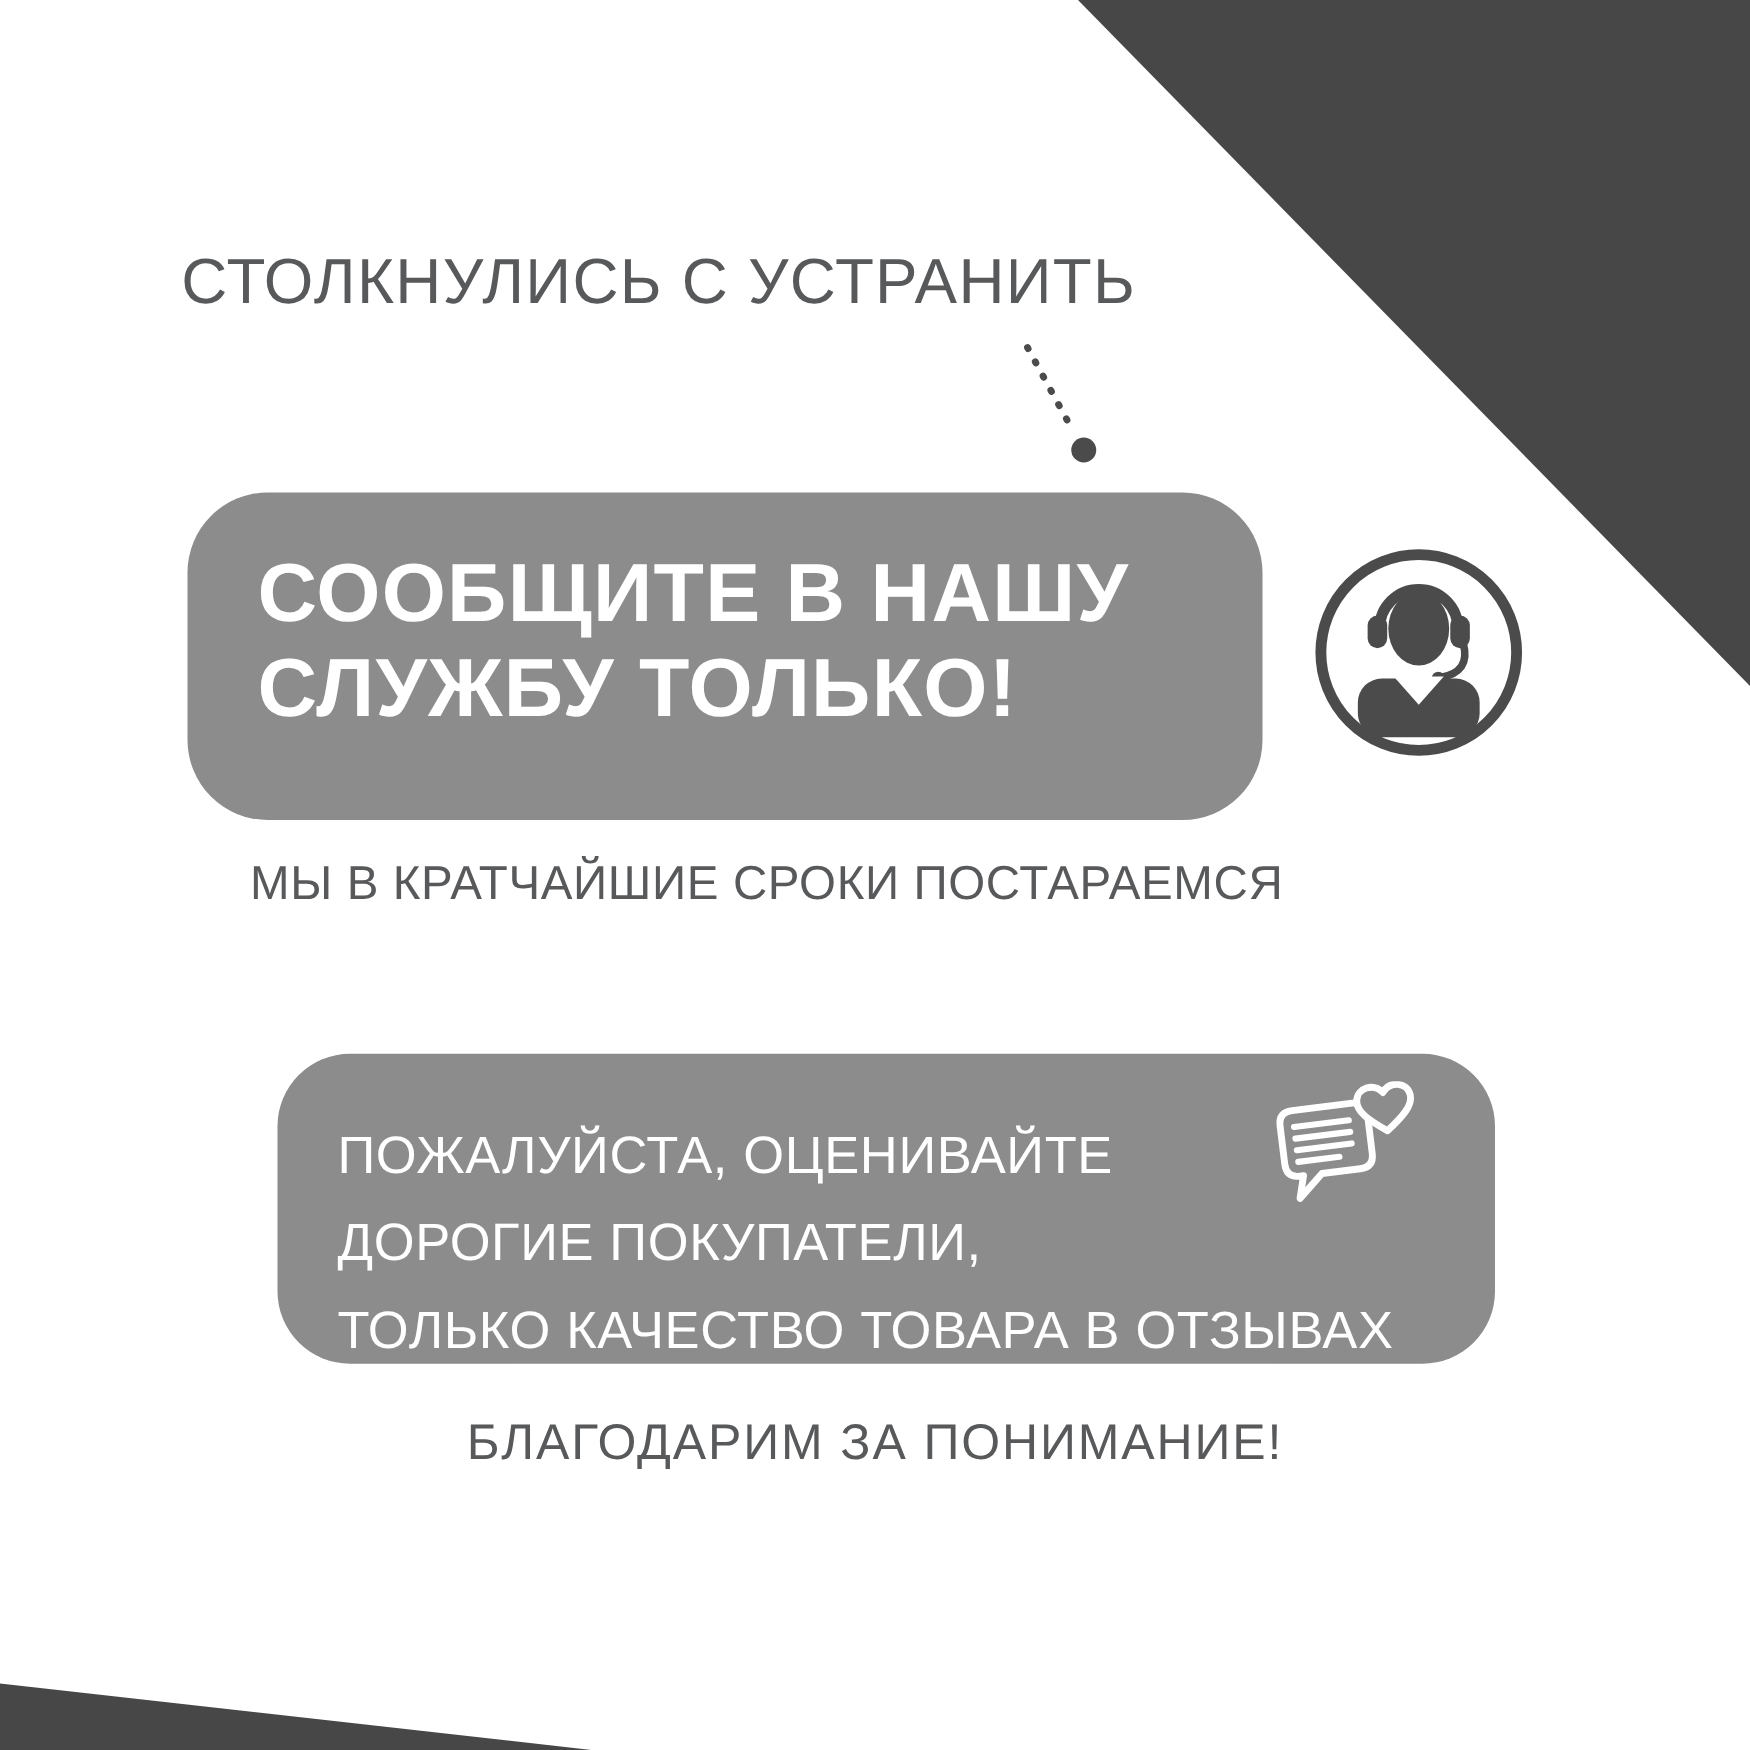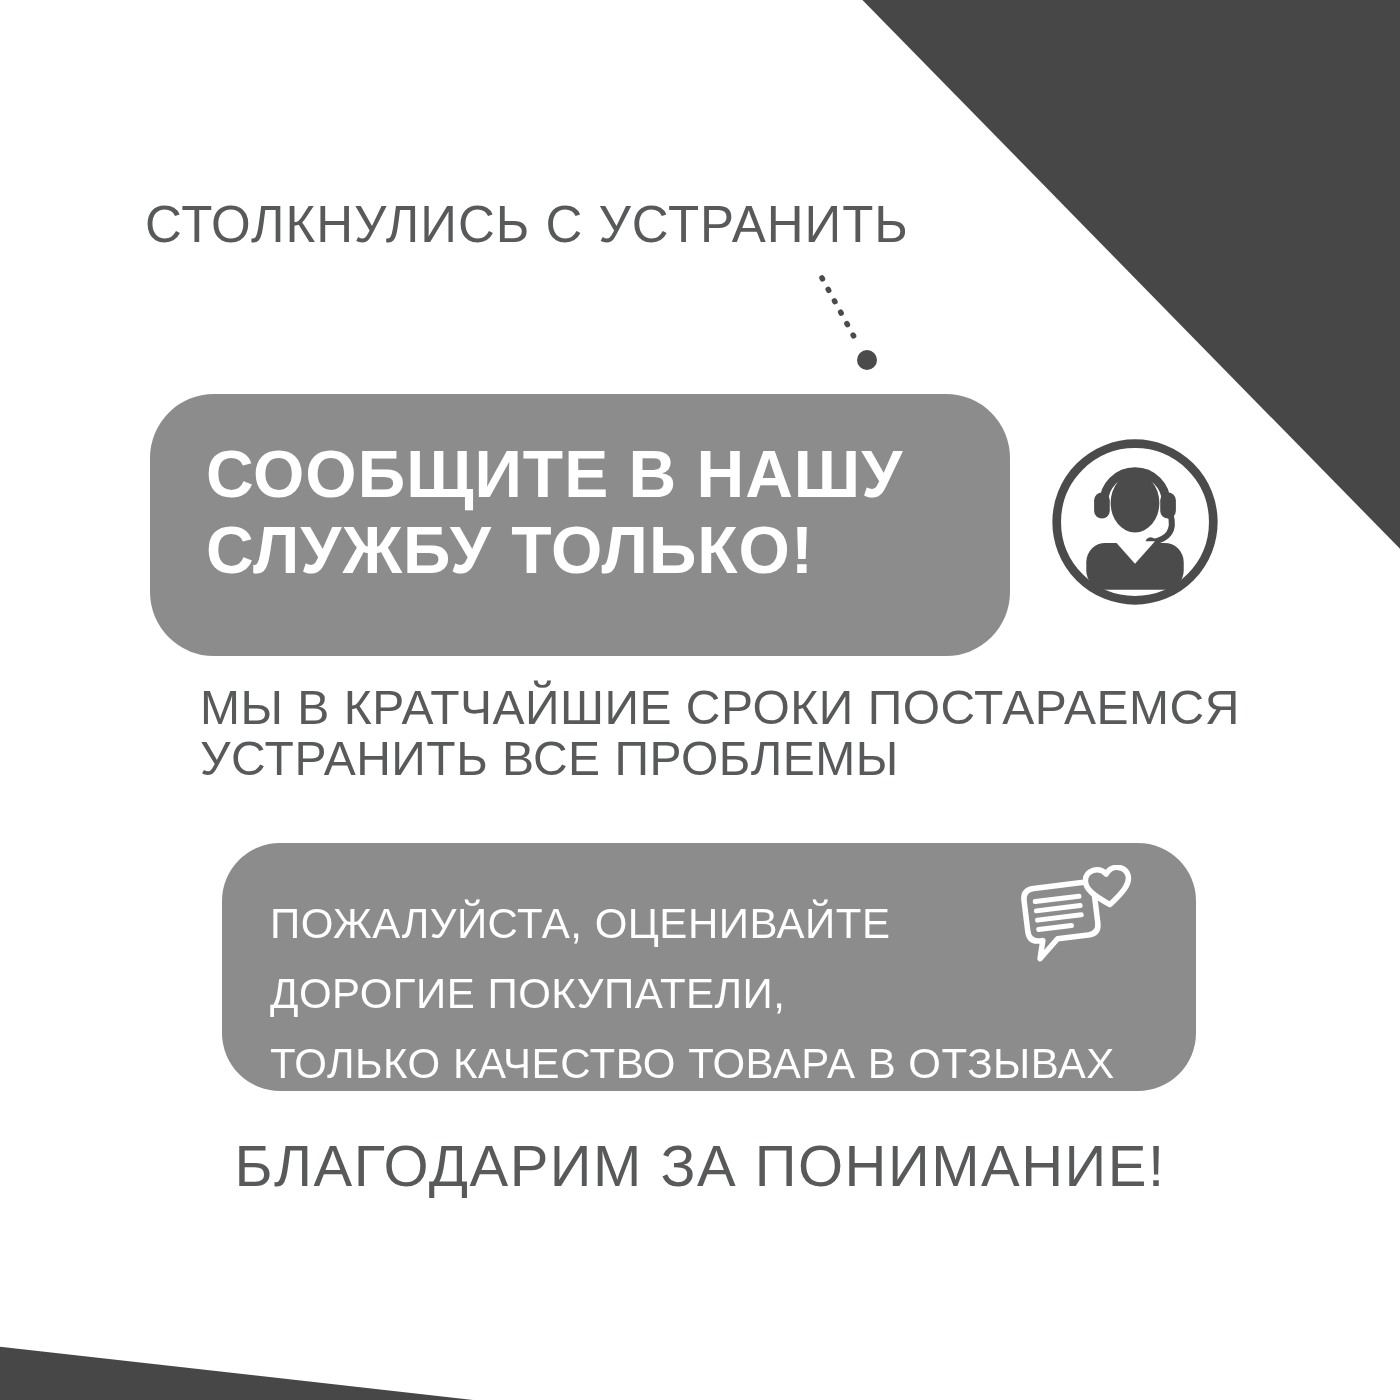--- a/index.html
+++ b/index.html
@@ -48,7 +48,7 @@
   .note{
     position:absolute;left:200px;top:682px;
     color:var(--ink);
-    font-size:48px;line-height:51px;letter-spacing:0.5px;
+    font-size:38px;line-height:51px;letter-spacing:0.5px;
     font-weight:400;white-space:nowrap;
   }
 

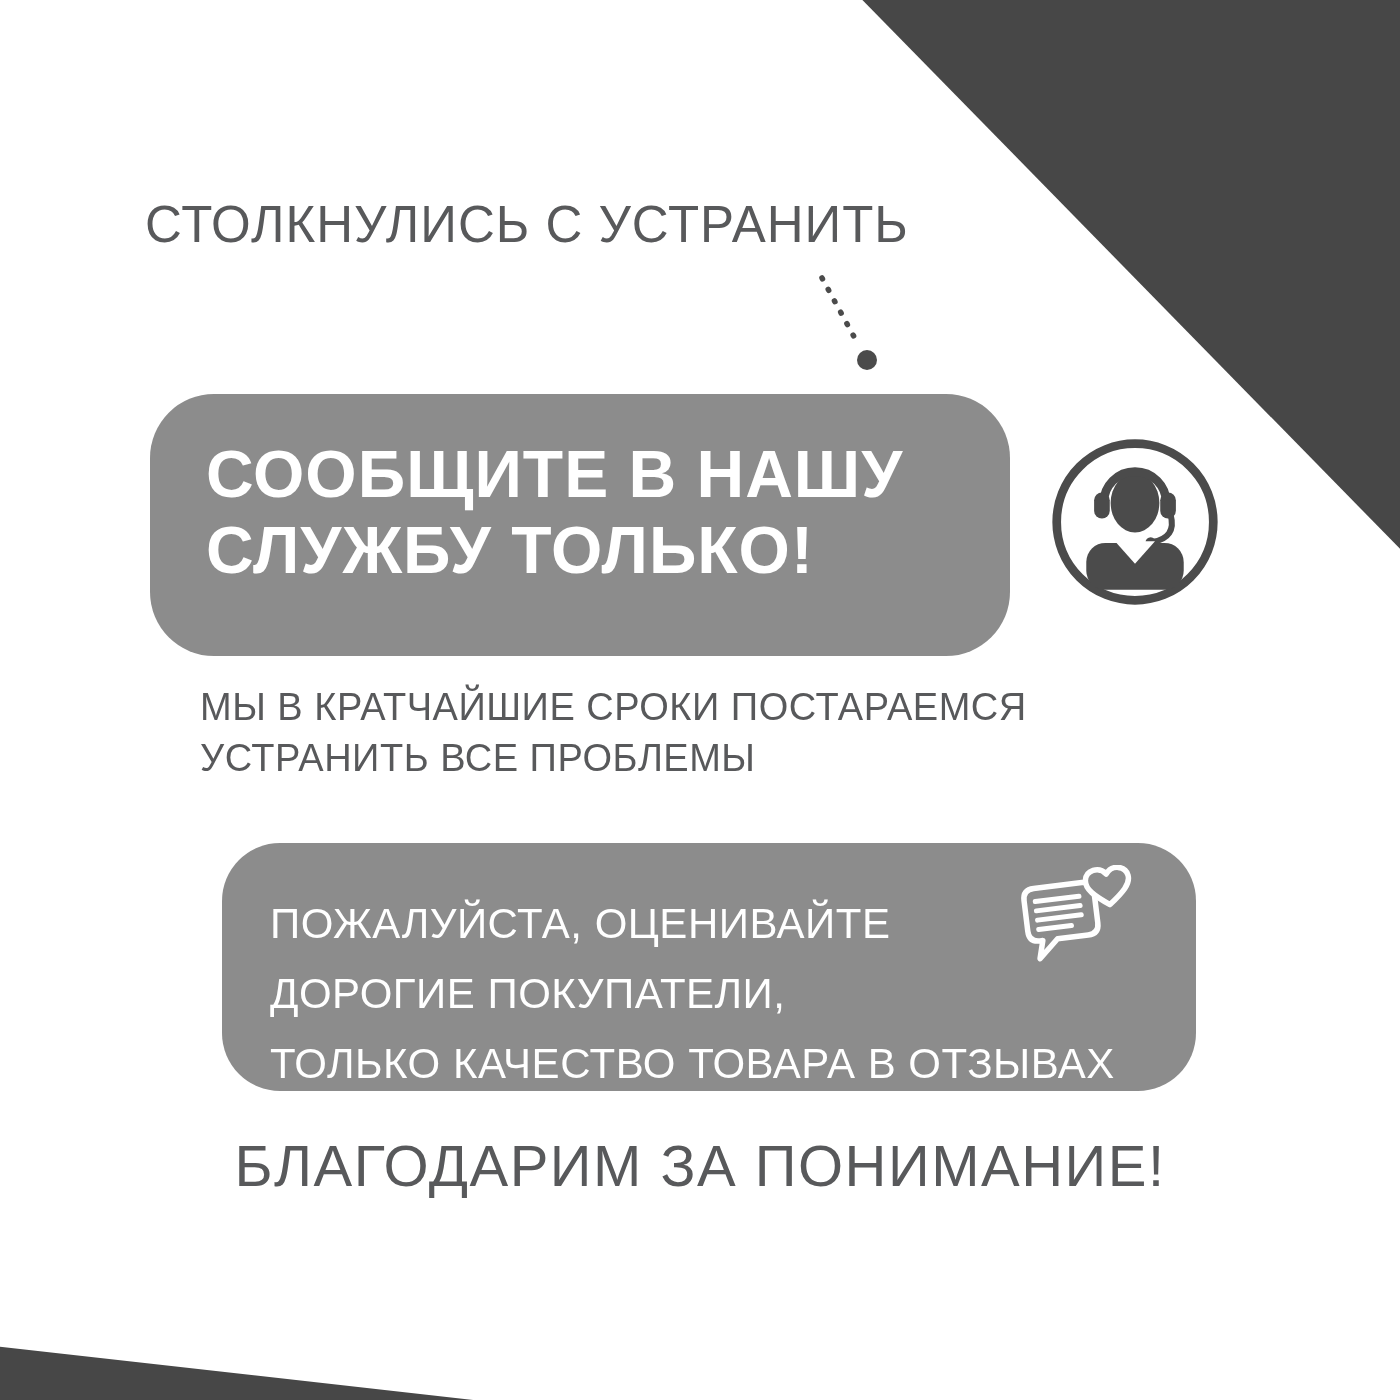--- a/index.html
+++ b/index.html
@@ -108,7 +108,6 @@
 
   <div class="note">
     <div>МЫ В КРАТЧАЙШИЕ СРОКИ ПОСТАРАЕМСЯ</div>
-    <div>УСТРАНИТЬ ВСЕ ПРОБЛЕМЫ</div>
   </div>
 
   <div class="bubble review">

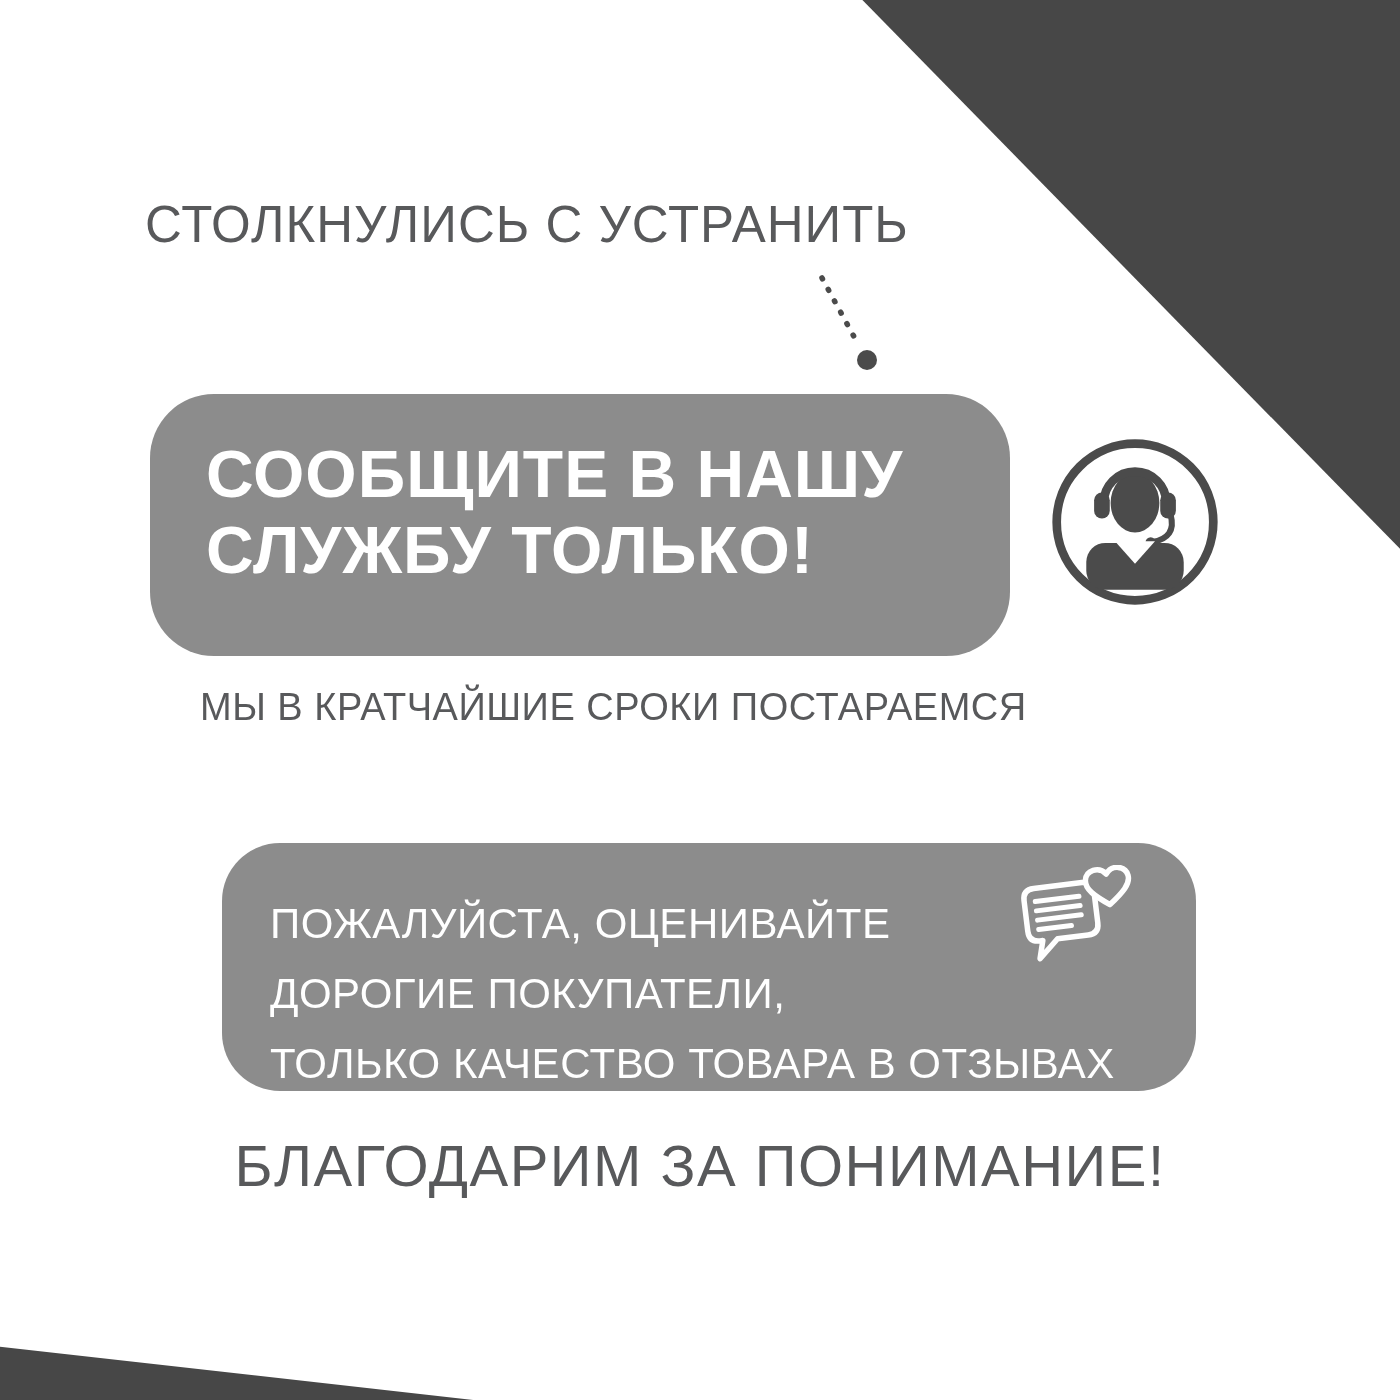--- a/index.html
+++ b/index.html
@@ -66,7 +66,7 @@
   .footer{
     position:absolute;left:0;top:1132px;width:100%;
     text-align:center;color:var(--ink);
-    font-size:58px;letter-spacing:1.5px;font-weight:400;
+    font-size:40px;letter-spacing:1.5px;font-weight:400;
     white-space:nowrap;
   }
 </style>

